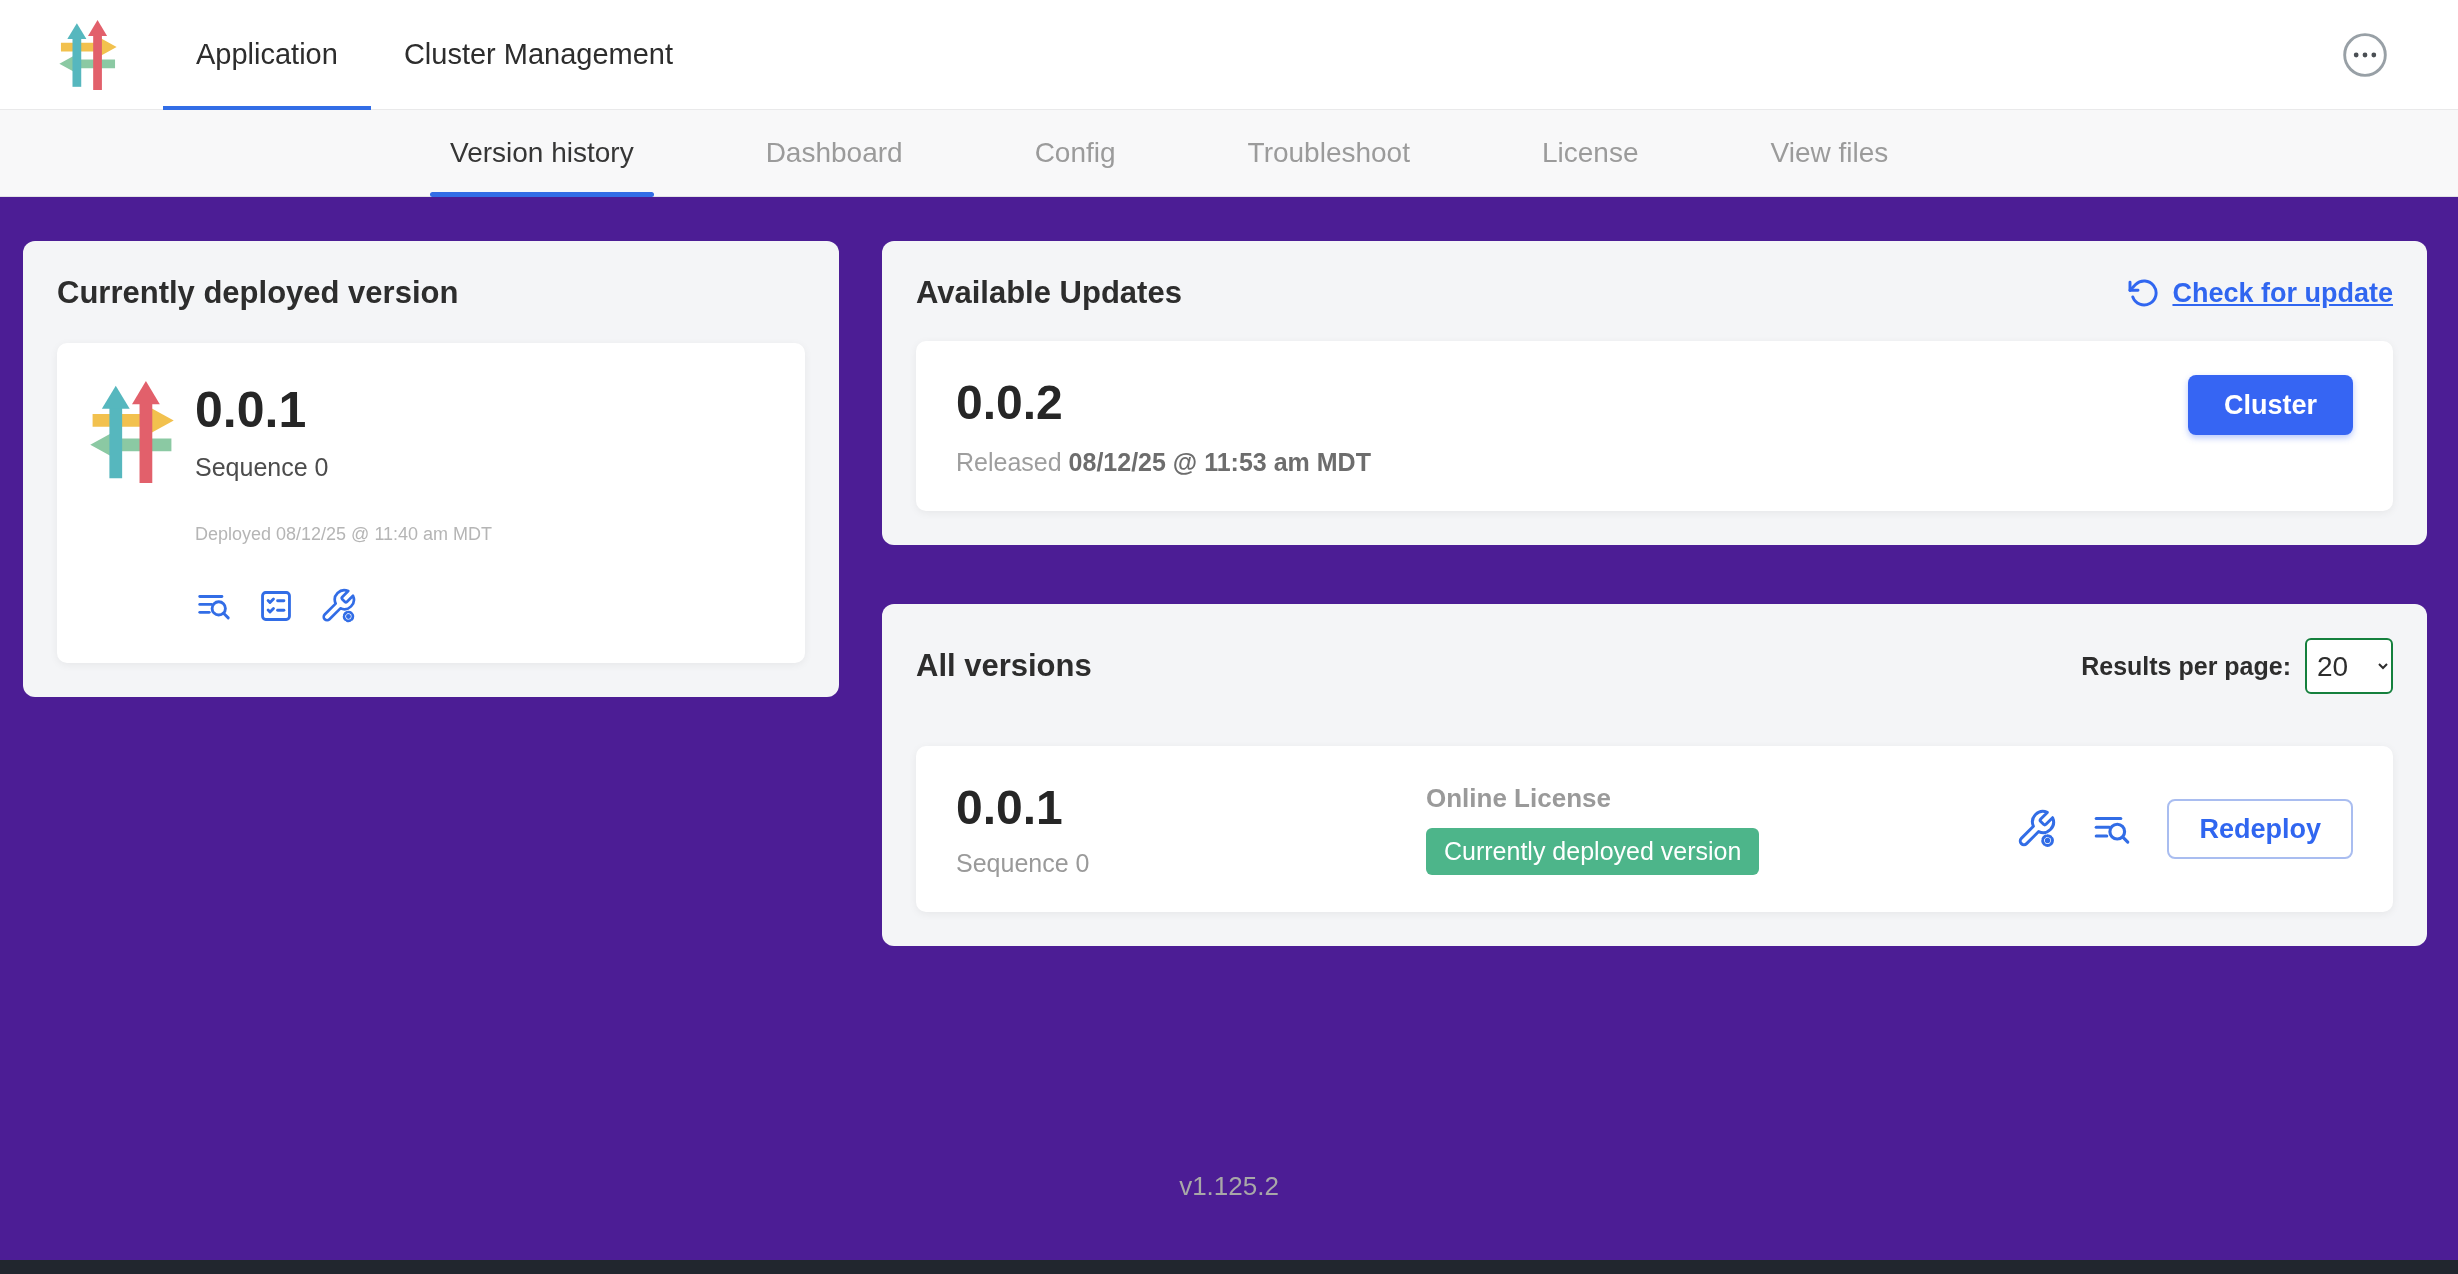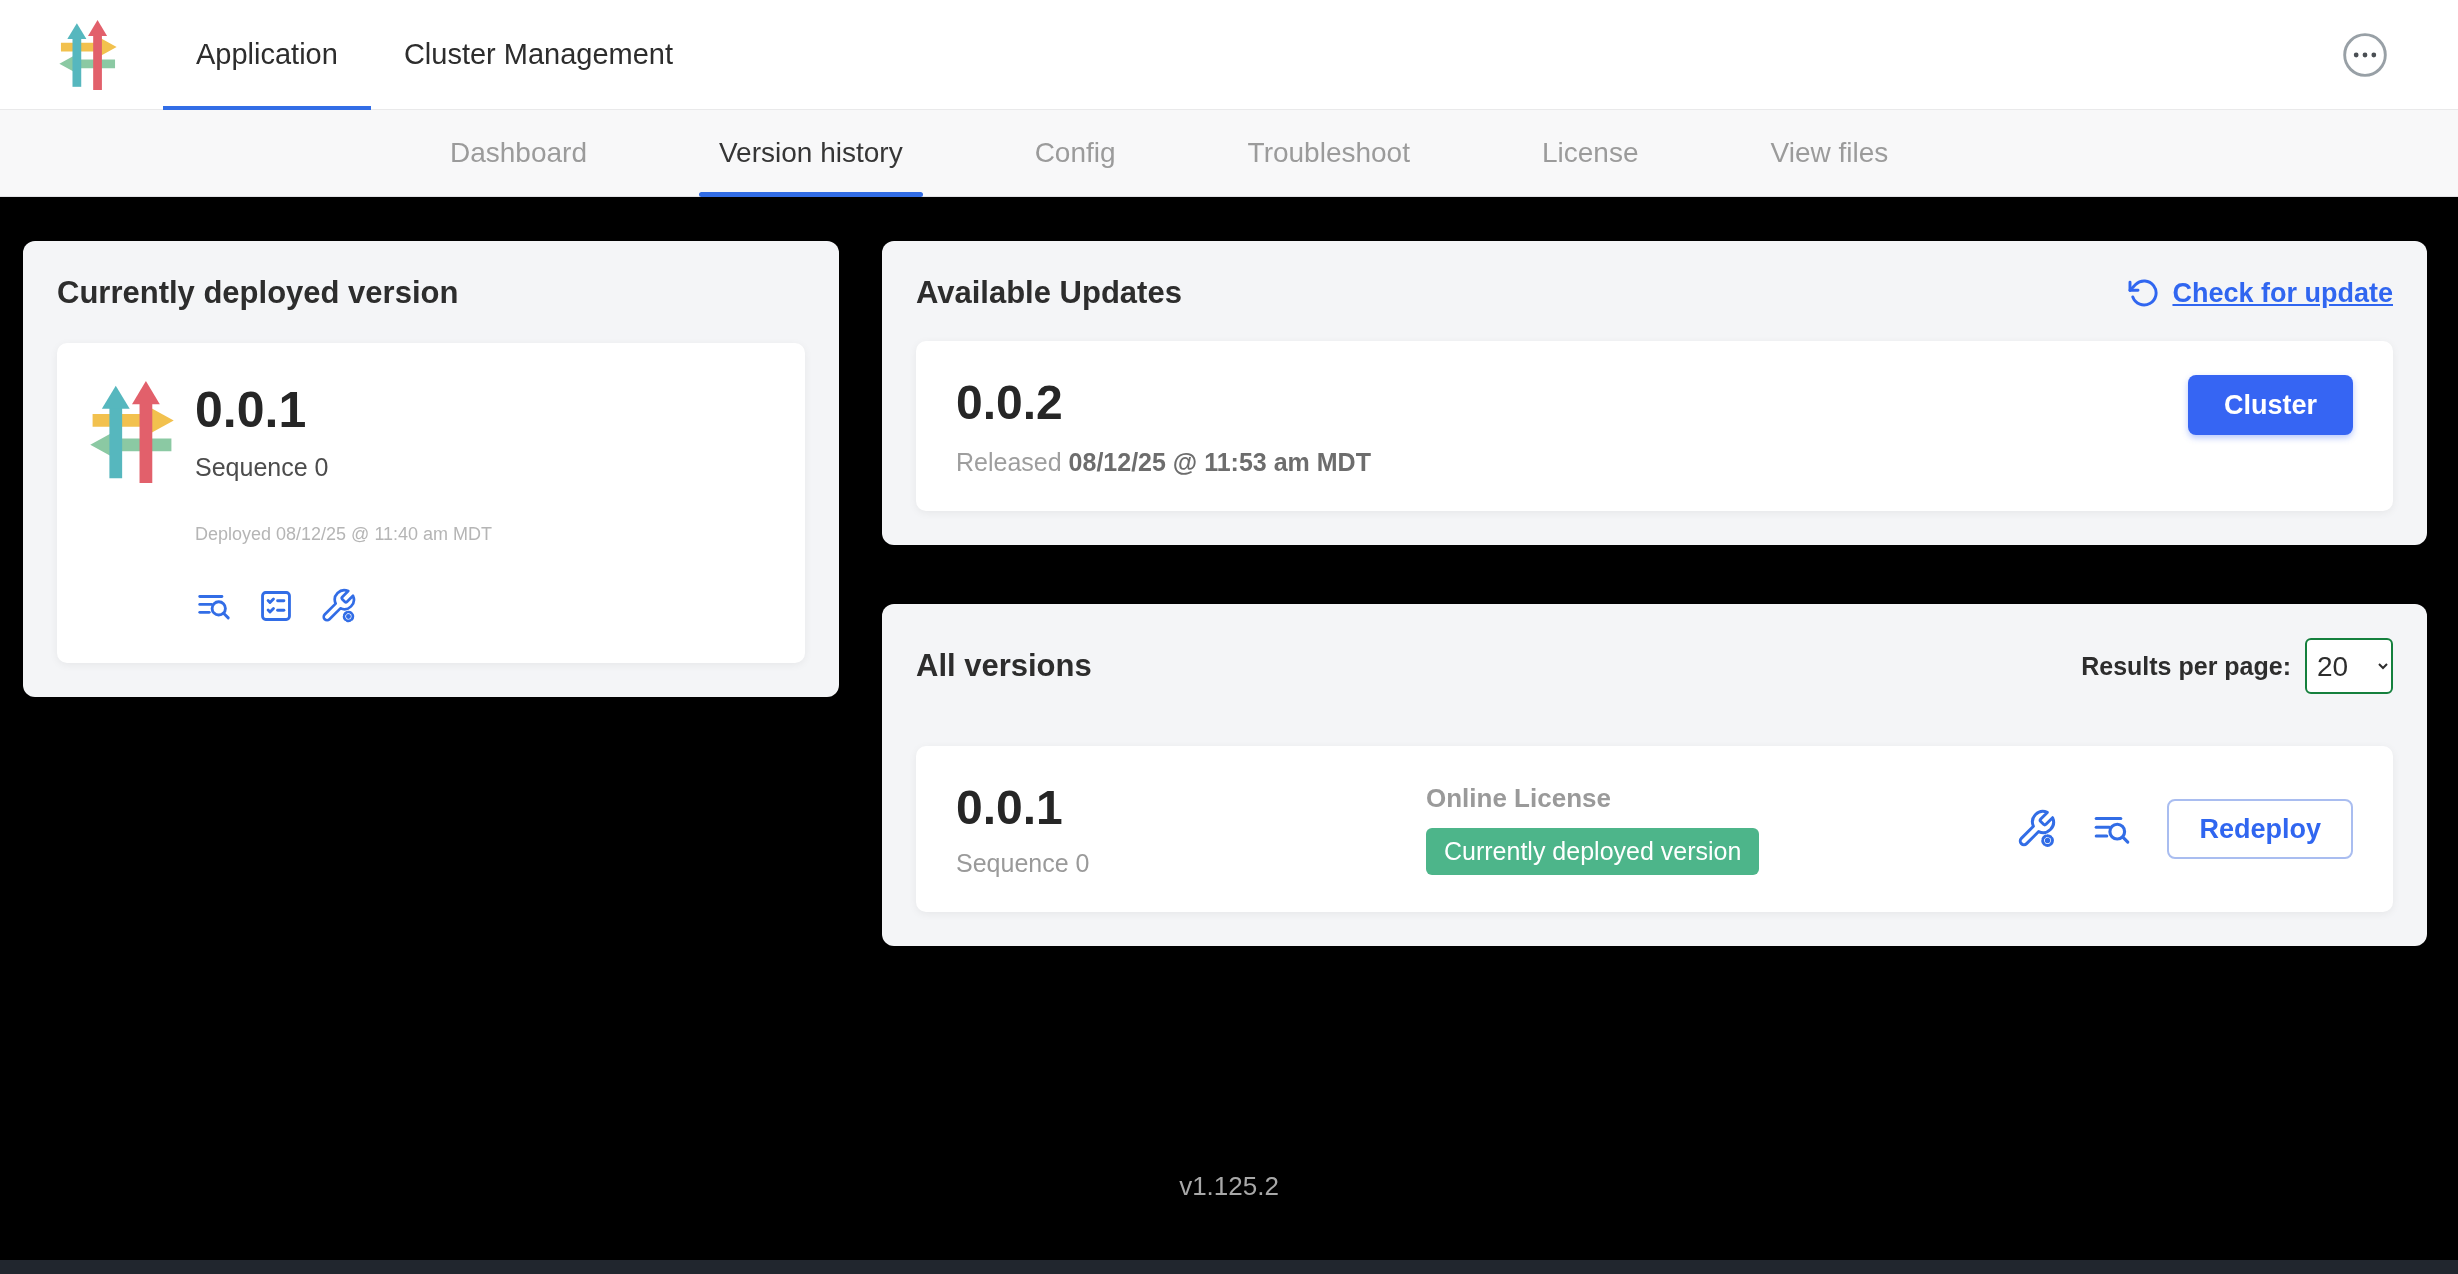--- a/index.html
+++ b/index.html
@@ -5,7 +5,7 @@
   * { margin:0; padding:0; box-sizing:border-box; }
   html,body { background:#ffffff; }
   body { font-family:"Liberation Sans", sans-serif; color:#2f2f2f; }
-  .screen { position:relative; width:2458px; height:1274px; background:#000000; overflow:hidden; }
+  .screen { position:relative; width:2458px; height:1274px; background:#4c1d95; overflow:hidden; }
 
   
   .header { height:110px; display:flex; align-items:center; border-bottom:1px solid #e9e9ea; background:#fff; }

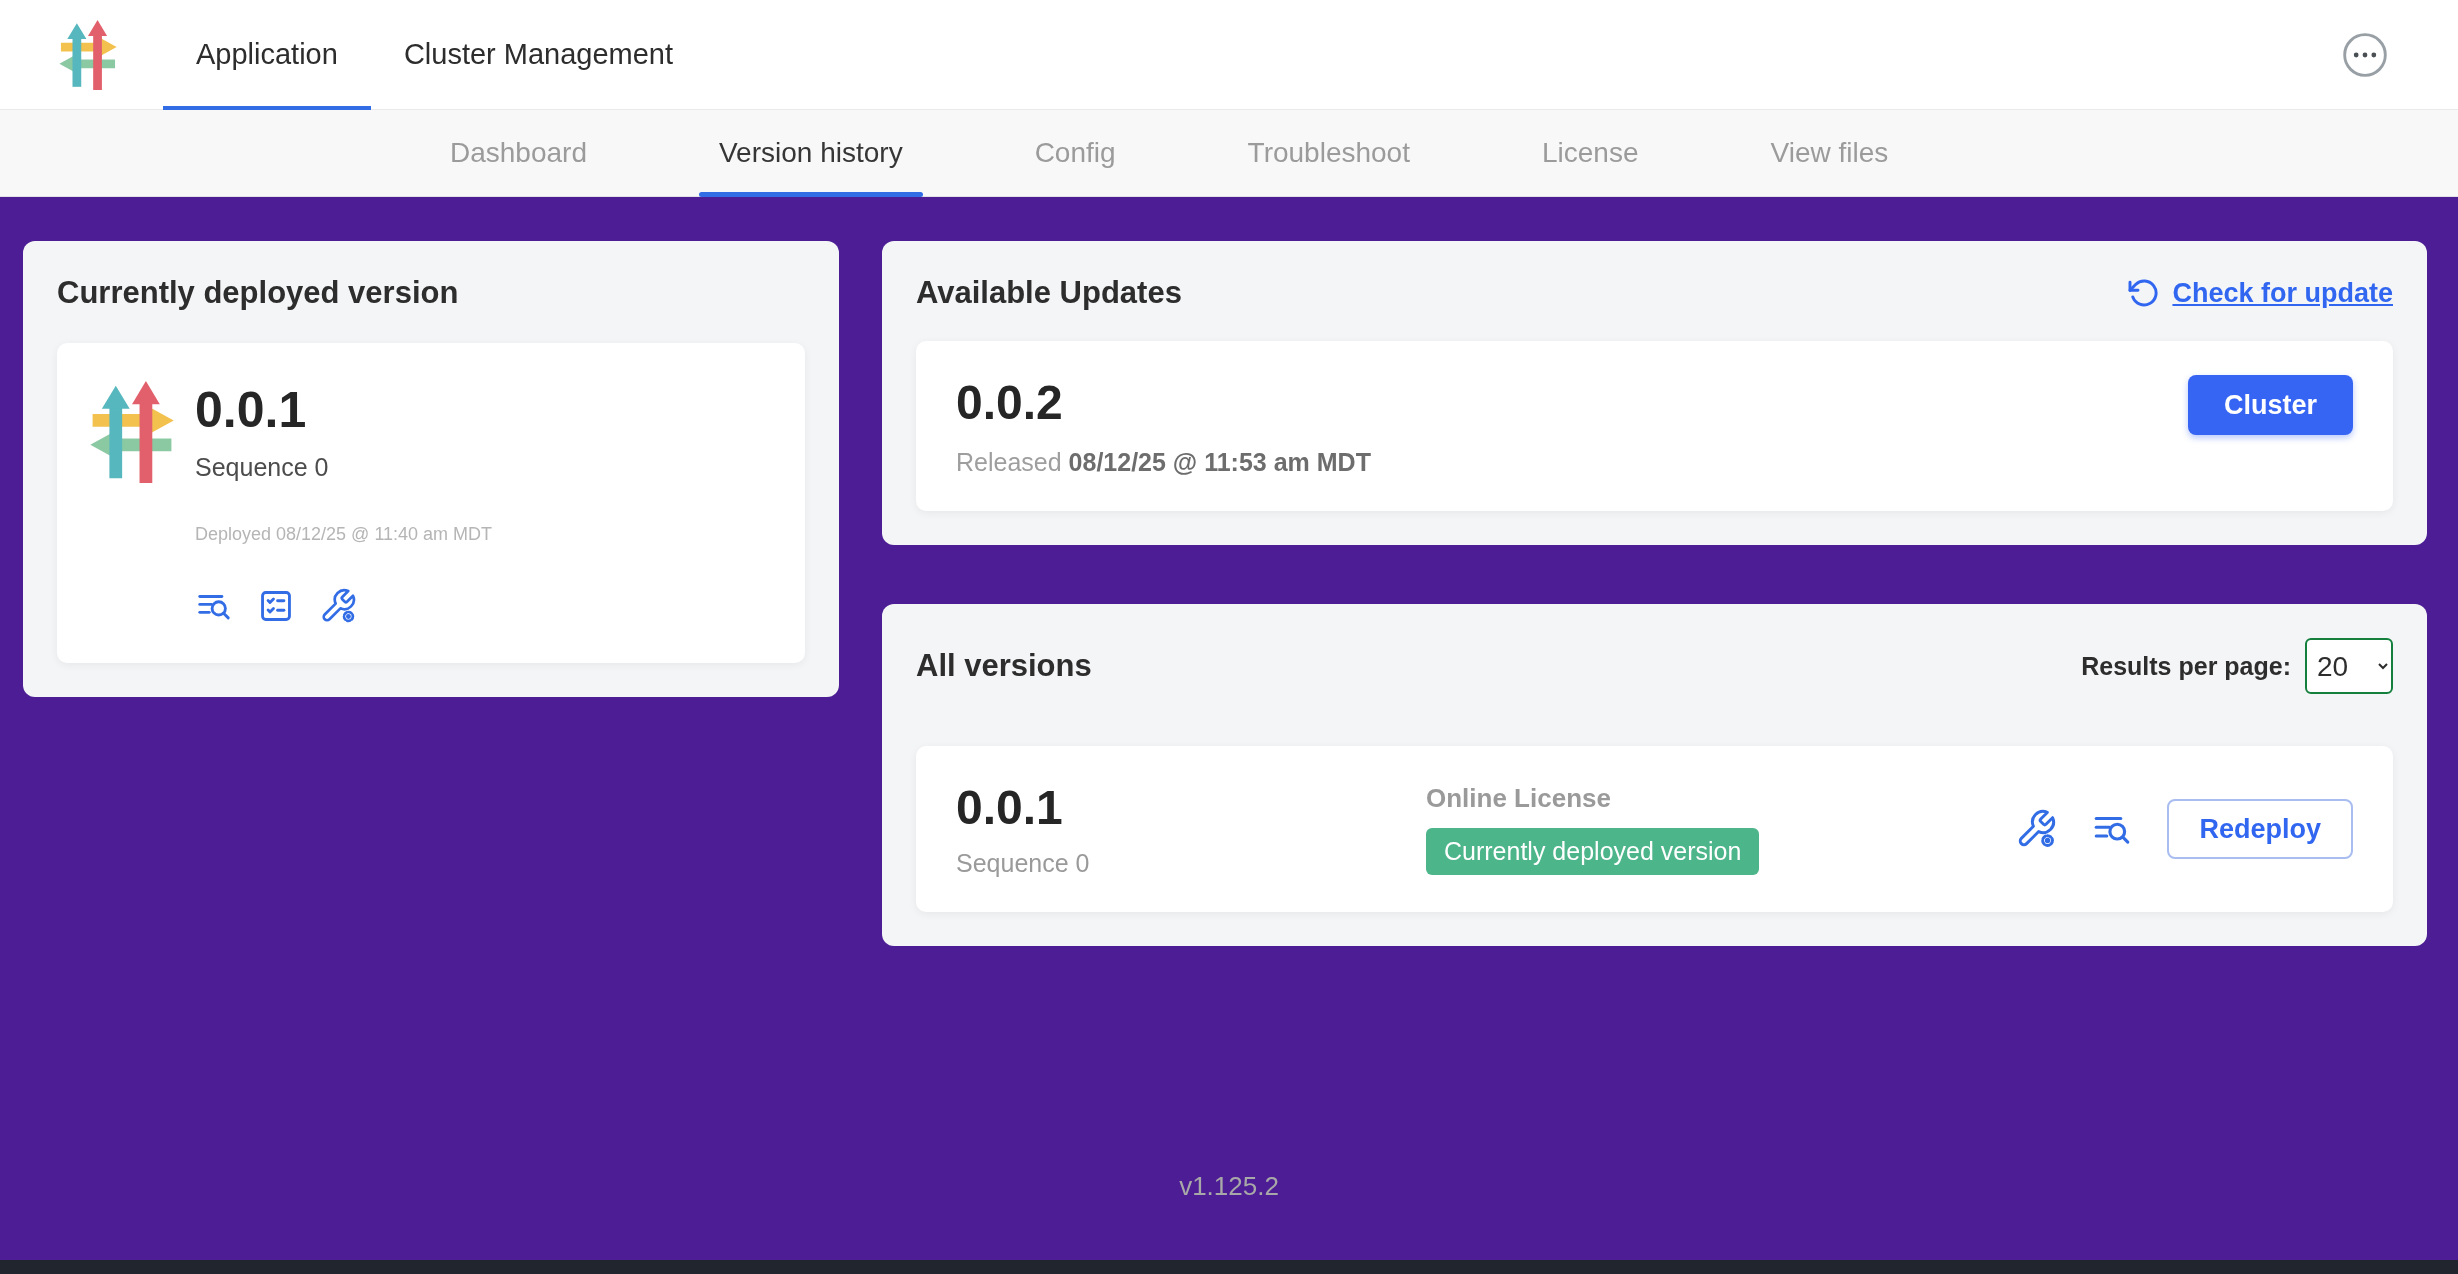--- a/index.html
+++ b/index.html
@@ -104,11 +104,11 @@
   </div>
 
   <div class="subnav">
-    <div class="stab">
-        <span>Dashboard</span>
-      </div>
     <div class="stab active">
         <span>Version history</span>
+      </div>
+    <div class="stab">
+        <span>Dashboard</span>
       </div>
     <div class="stab">
         <span>Config</span>

